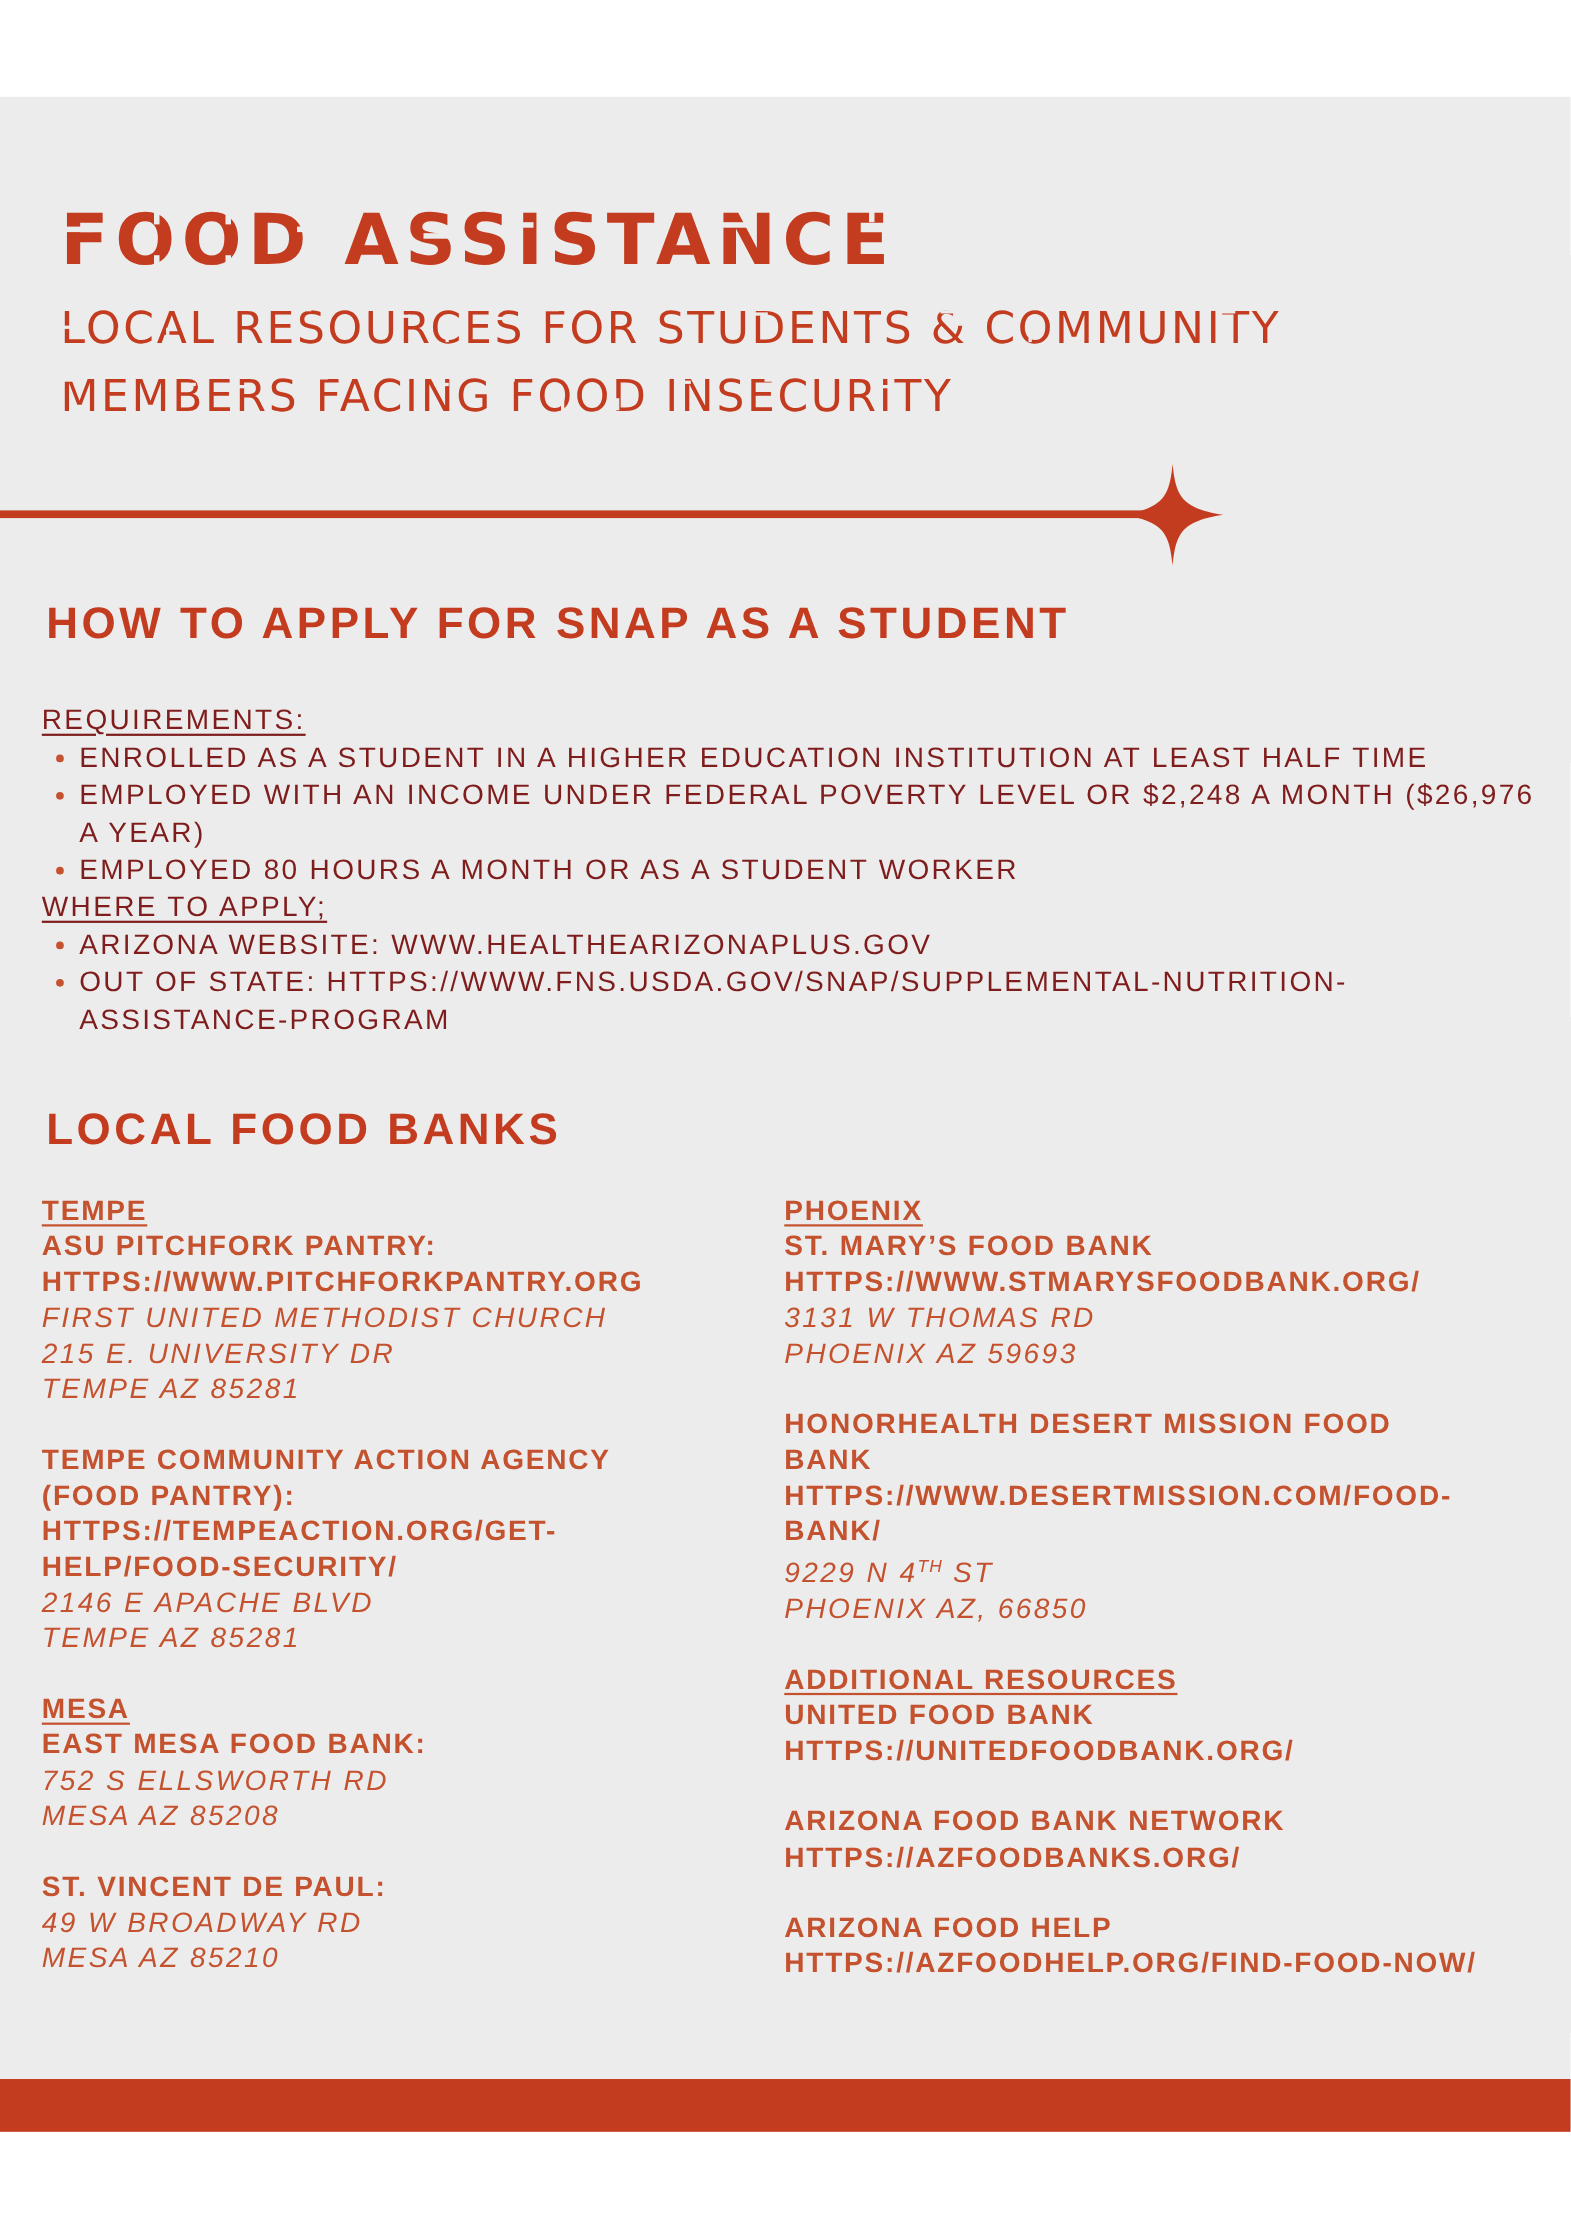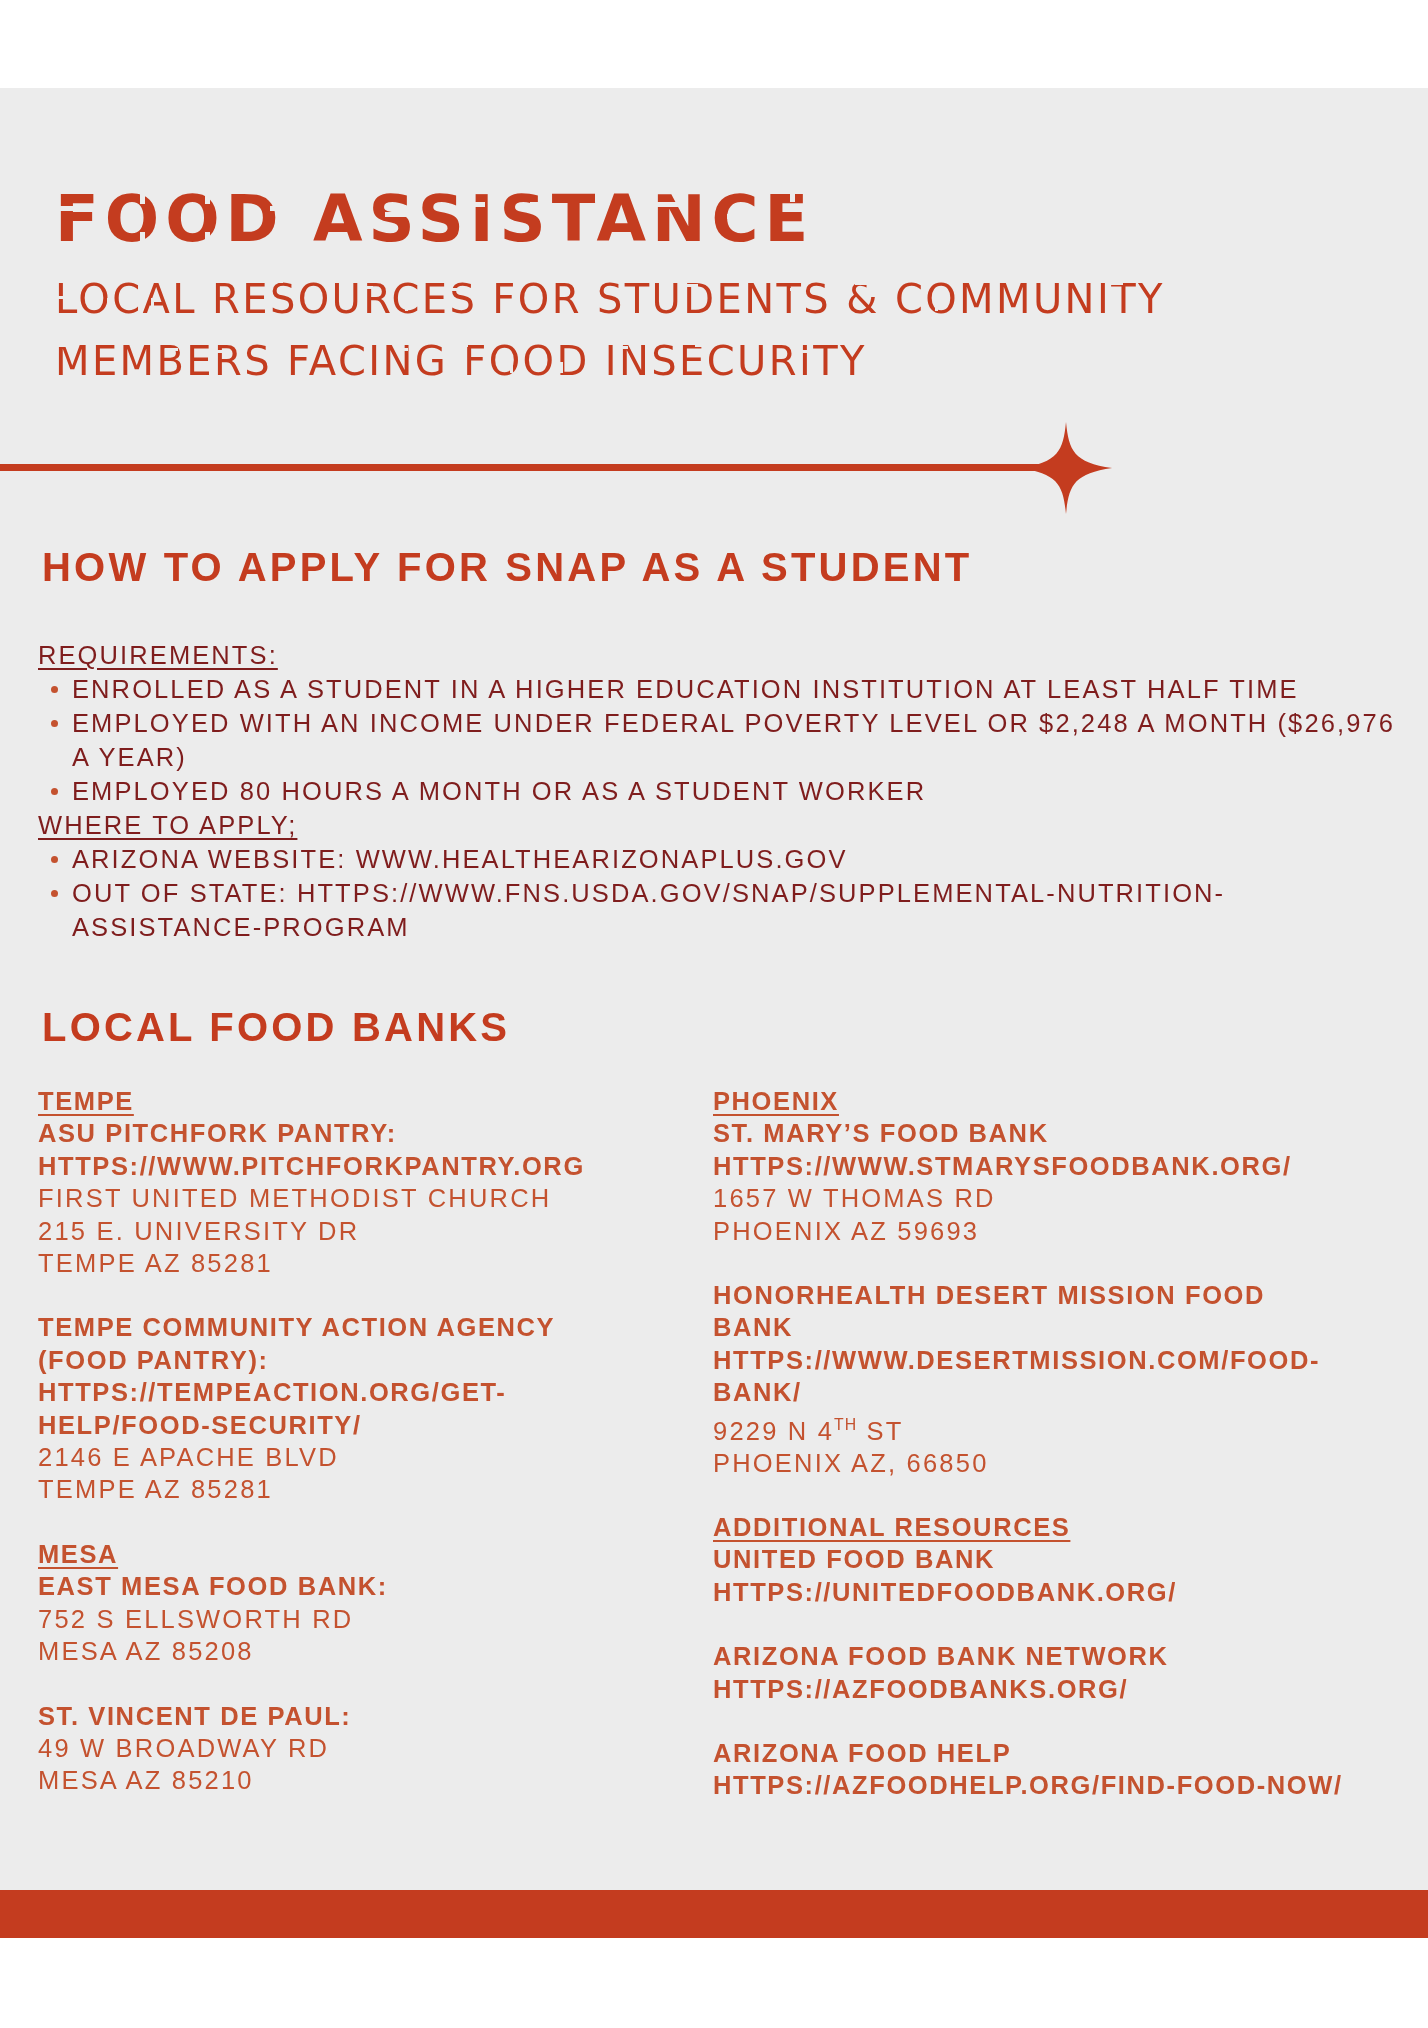--- a/index.html
+++ b/index.html
@@ -134,7 +134,7 @@
     letter-spacing:1.6px;
   }
   .b{ font-weight:700; }
-  .n{ font-weight:400; letter-spacing:2.2px; }
+  .n{ font-weight:400; letter-spacing:2.2px;font-style:italic; }
   .entry{ margin:0 0 32px 0; }
   .entry:last-child{ margin-bottom:0; }
   .entry div{ white-space:normal; }

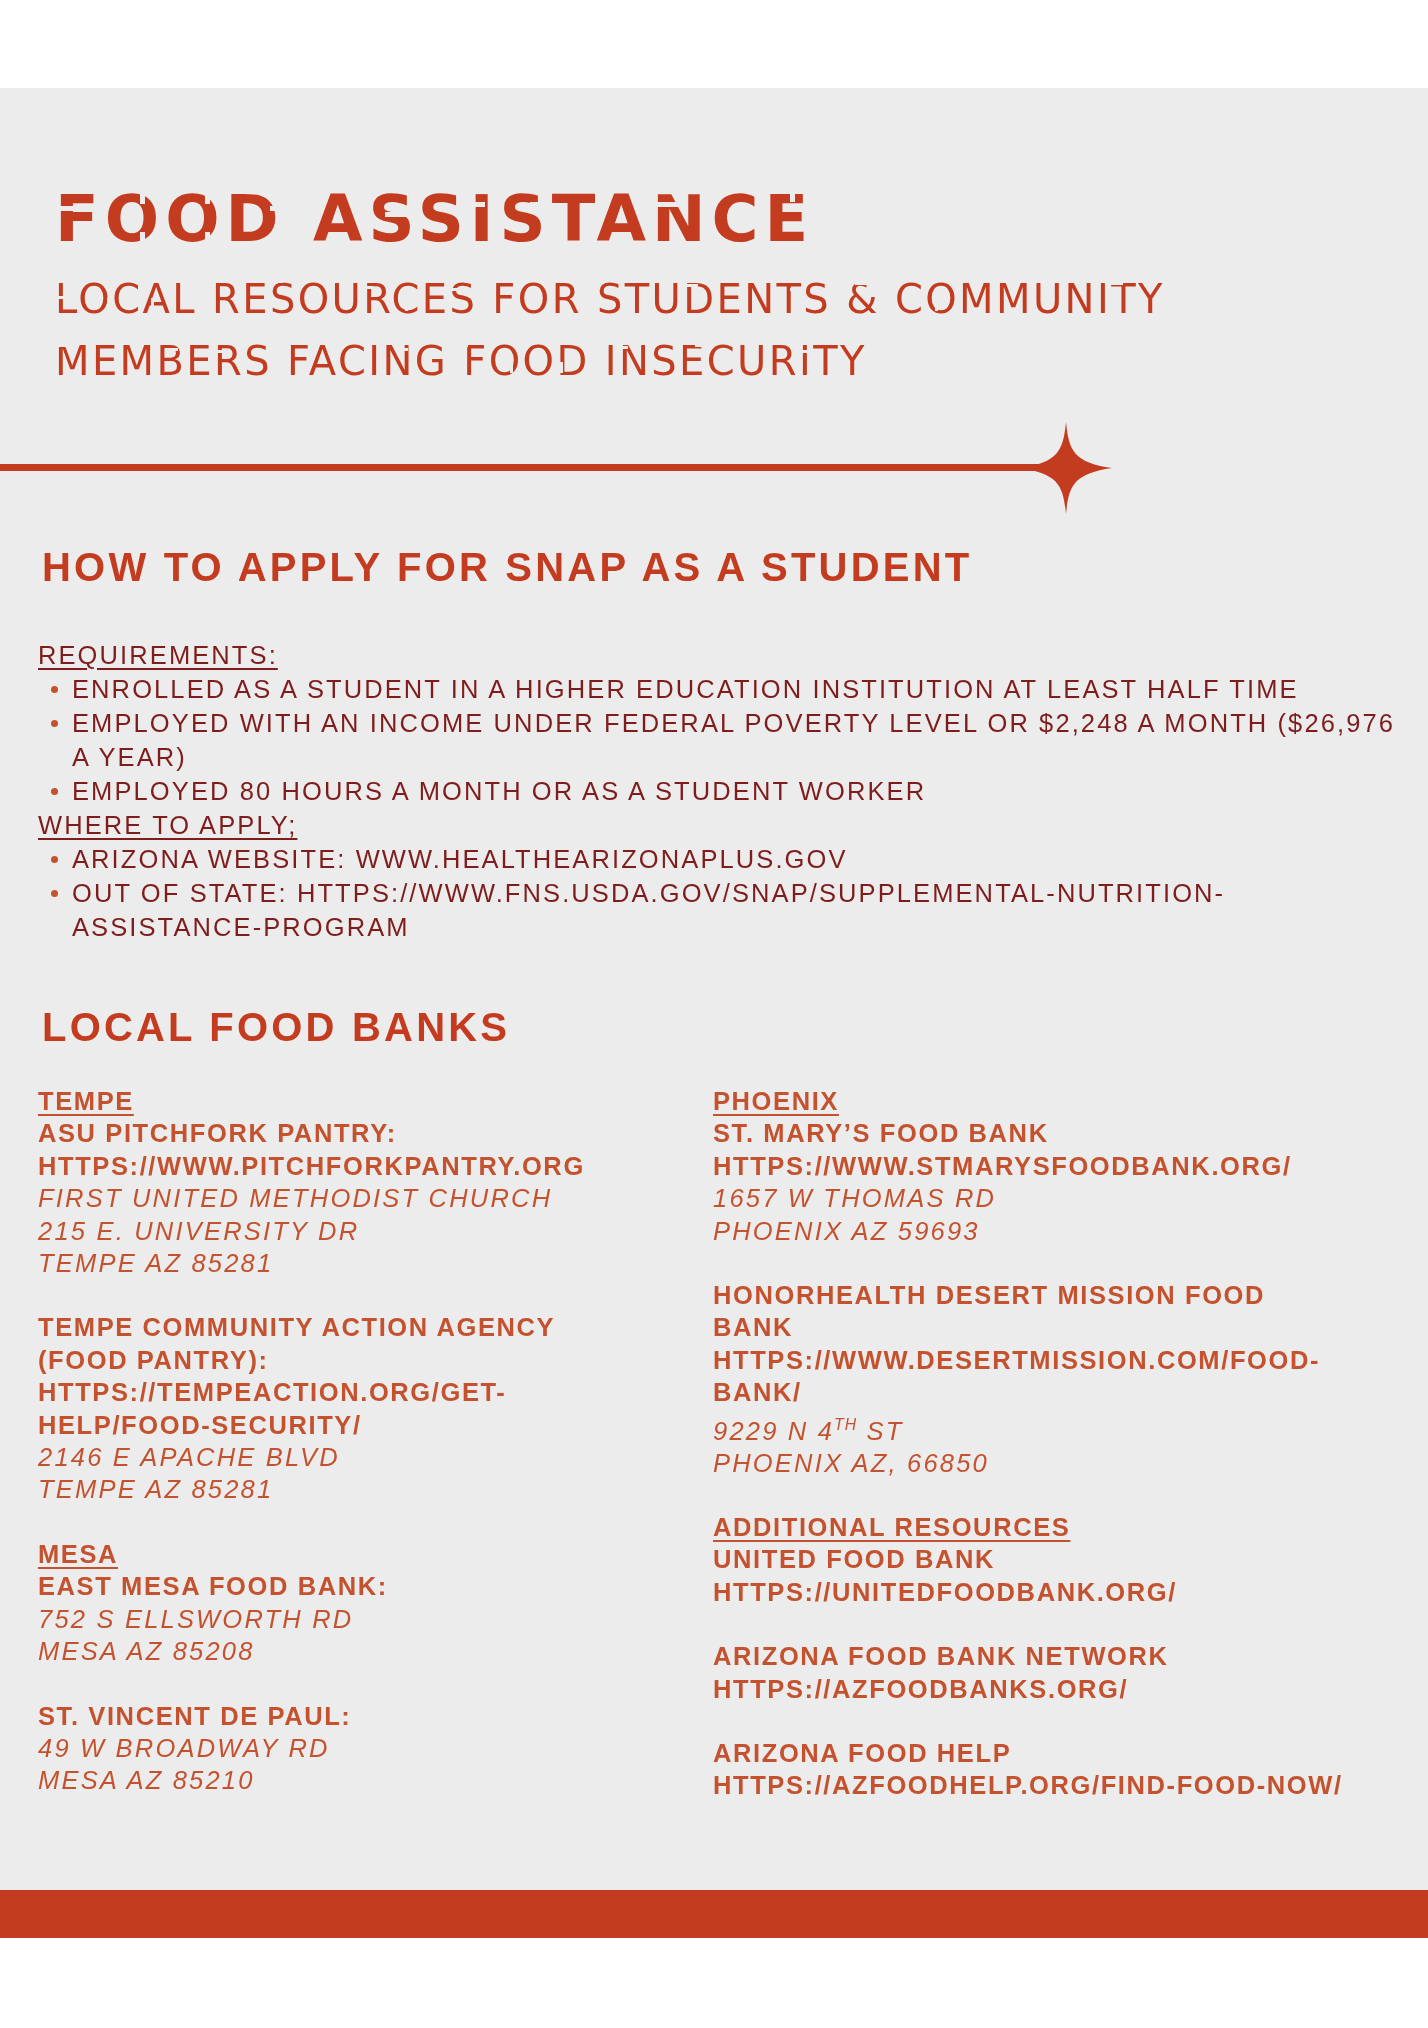--- a/index.html
+++ b/index.html
@@ -297,7 +297,7 @@
         <div class="city">PHOENIX</div>
         <div class="b">ST. MARY’S FOOD BANK</div>
         <div class="b">HTTPS://WWW.STMARYSFOODBANK.ORG/</div>
-        <div class="n">1657 W THOMAS RD</div>
+        <div class="n">3131 W THOMAS RD</div>
         <div class="n">PHOENIX AZ 59693</div>
       </div>
 

